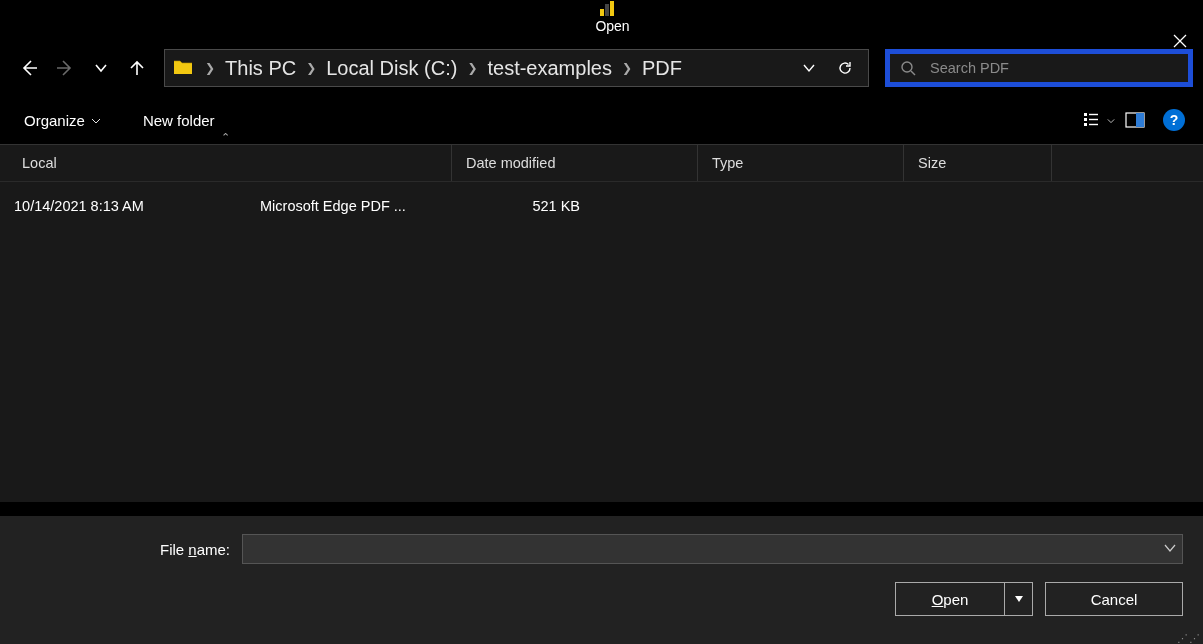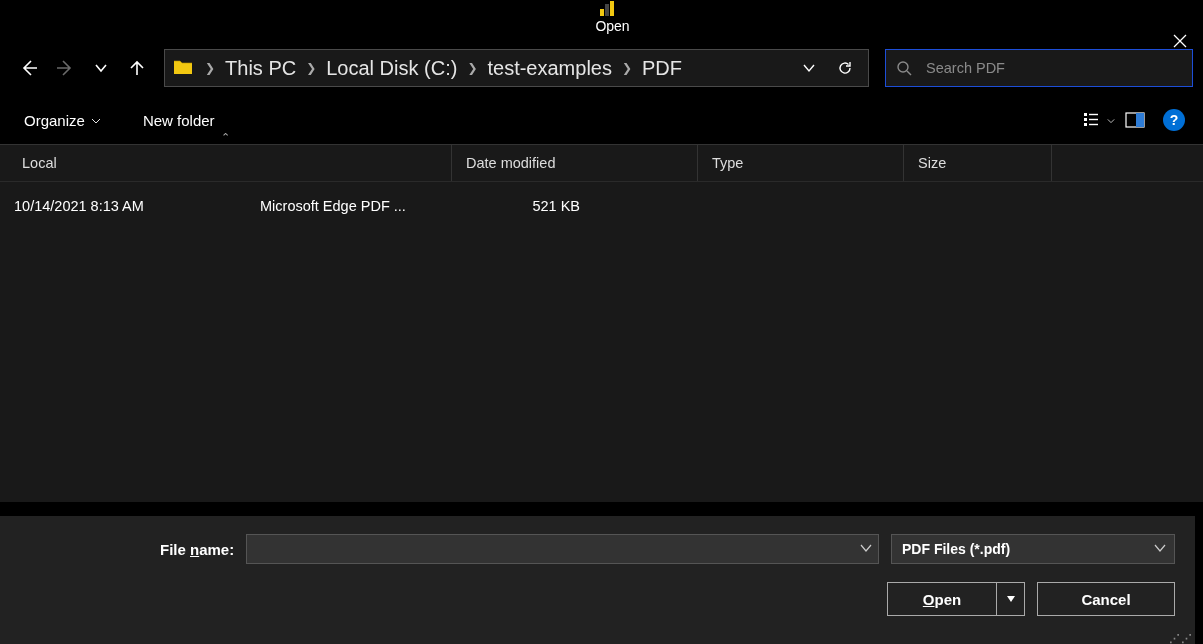--- a/index.html
+++ b/index.html
@@ -23,7 +23,7 @@
 .crumb { color: #e5e5e5; font-size: 20px; white-space: nowrap; cursor: pointer; padding: 4px 2px; }
 .addressbar .drop { width: 30px; display: flex; justify-content: center; color: #fff; cursor: pointer; }
 .addressbar .refresh { width: 30px; display: flex; justify-content: center; color: #fff; cursor: pointer; margin-left: 6px; }
-.searchbox { width: 308px; height: 38px; border: 1px solid #1d4ed8; background: #191919; display: flex; align-items: center; padding: 0 10px; margin-left: 10px; }
+.searchbox { width: 308px; height: 38px; border: 5px solid #1d4ed8; background: #191919; display: flex; align-items: center; padding: 0 10px; margin-left: 10px; }
 .searchbox svg { flex: none; }
 .searchbox input { background: transparent; border: none; outline: none; color: #fff; font-size: 14.5px; margin-left: 14px; width: 100%; }
 .searchbox input::placeholder { color: #8a8a8a; }

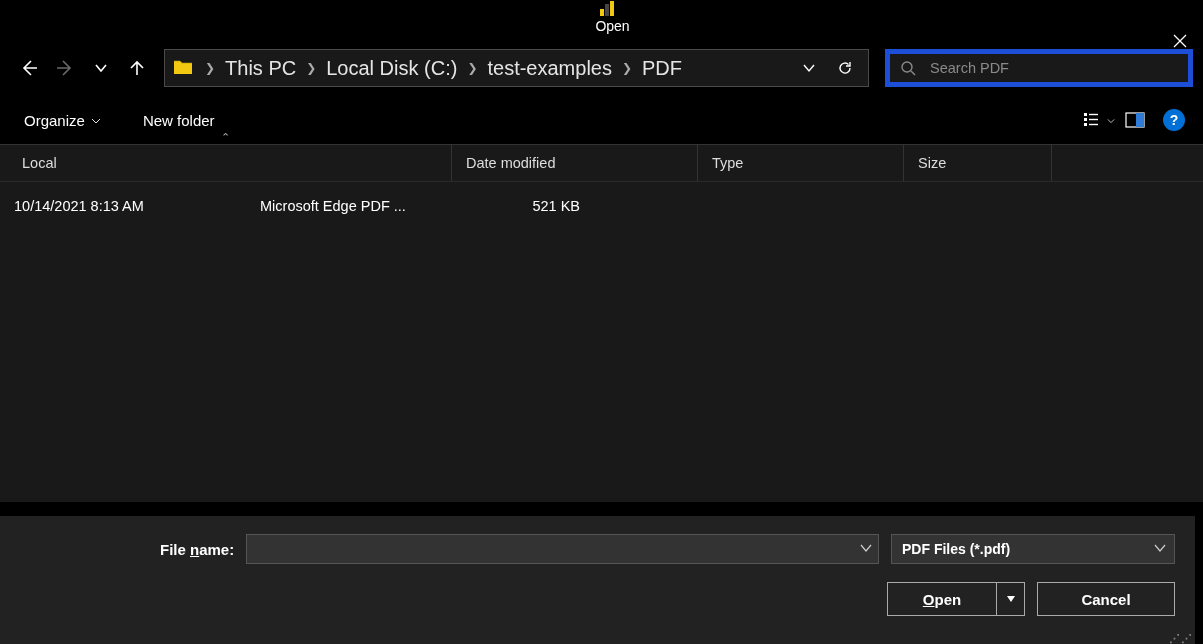--- a/index.html
+++ b/index.html
@@ -57,7 +57,7 @@
 .pdf-icon { width: 20px; height: 20px; }
 
 
-.bottom { position: absolute; bottom: 0; left: 0; right: 8px; background: #222; height: 128px; padding: 18px 20px 12px 20px; font-weight: bold; }
+.bottom { position: absolute; bottom: 0; left: 0; right: 0; background: #222; height: 128px; padding: 18px 20px 12px 20px; }
 .filename-row { display: flex; align-items: center; gap: 12px; }
 .filename-label { color: #fff; font-size: 15px; margin-left: 140px; }
 .filename-label .u { text-decoration: underline; }

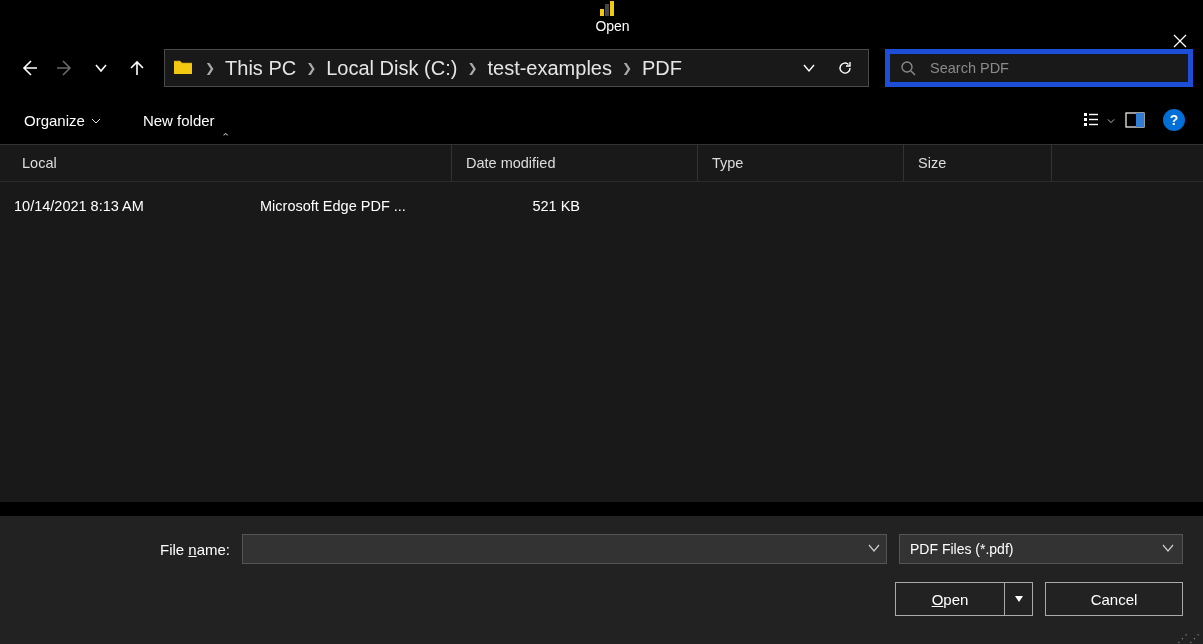--- a/index.html
+++ b/index.html
@@ -220,12 +220,6 @@
             <path d="M1 3 L6 9 L11 3" fill="none" stroke="#ccc" stroke-width="1.2"></path>
           </svg></div>
     </div>
-    <div class="filetype">
-      <span>PDF Files (*.pdf)</span>
-      <div class="drop"><svg width="12" height="12" viewBox="0 0 12 12">
-            <path d="M1 3 L6 9 L11 3" fill="none" stroke="#ccc" stroke-width="1.2"></path>
-          </svg></div>
-    </div>
   </div>
   <div class="buttons-row">
     <div class="btn-group">

